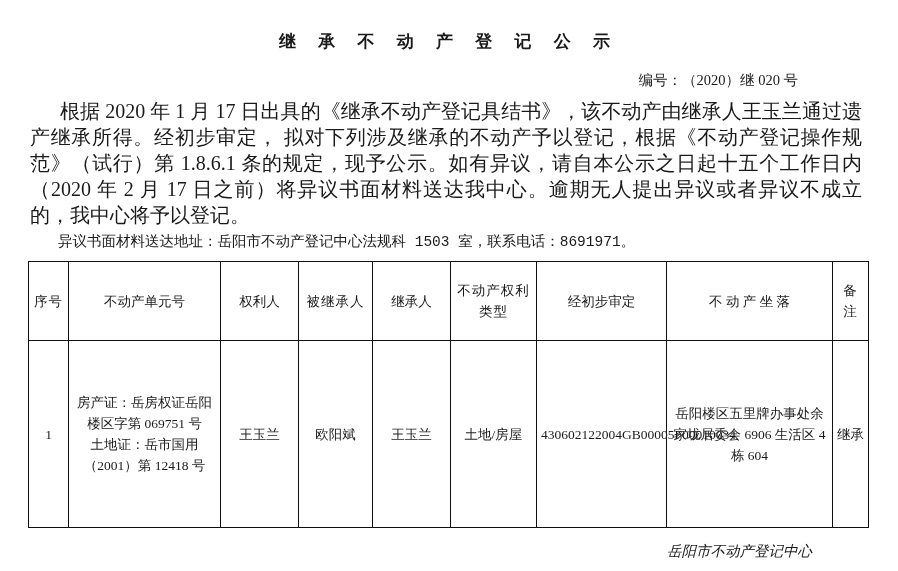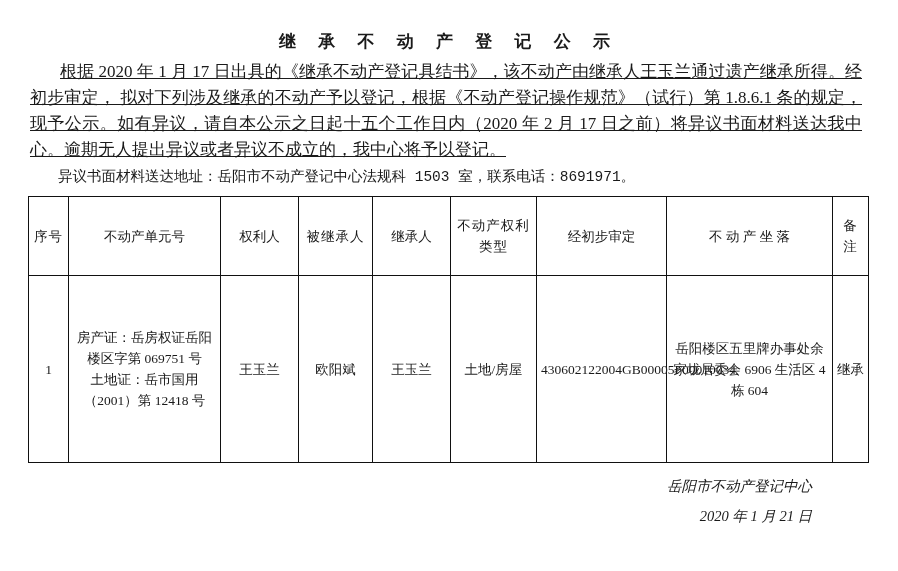--- a/index.html
+++ b/index.html
@@ -28,7 +28,7 @@
     font-weight: bold;
     letter-spacing: 9px;
     margin-top: 30px;
-    margin-bottom: 6px;
+    margin-bottom: 18px;
     font-family: "Liberation Serif", serif;
   }
   .doc-number {

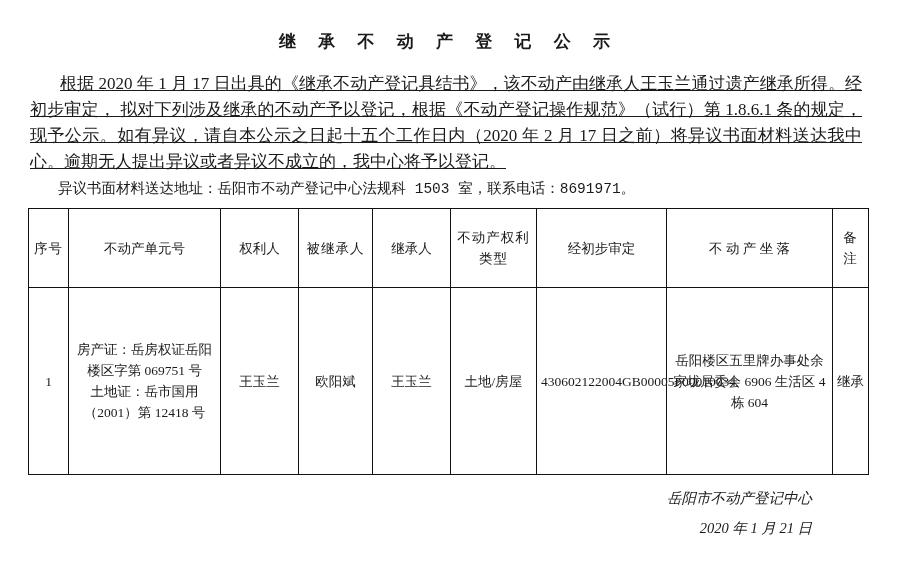--- a/index.html
+++ b/index.html
@@ -132,6 +132,7 @@
 
   <div class="doc-title">继 承 不 动 产 登 记 公 示</div>
 
+  <div class="doc-number">编号：（2020）继 020 号</div>
 
   <div class="body-text">
     <p class="indent">根据 2020 年 1 月 17 日出具的《继承不动产登记具结书》，该不动产由继承人王玉兰通过遗产继承所得。经初步审定， 拟对下列涉及继承的不动产予以登记，根据《不动产登记操作规范》（试行）第 1.8.6.1 条的规定，现予公示。如有异议，请自本公示之日起十五个工作日内（2020 年 2 月 17 日之前）将异议书面材料送达我中心。逾期无人提出异议或者异议不成立的，我中心将予以登记。</p>

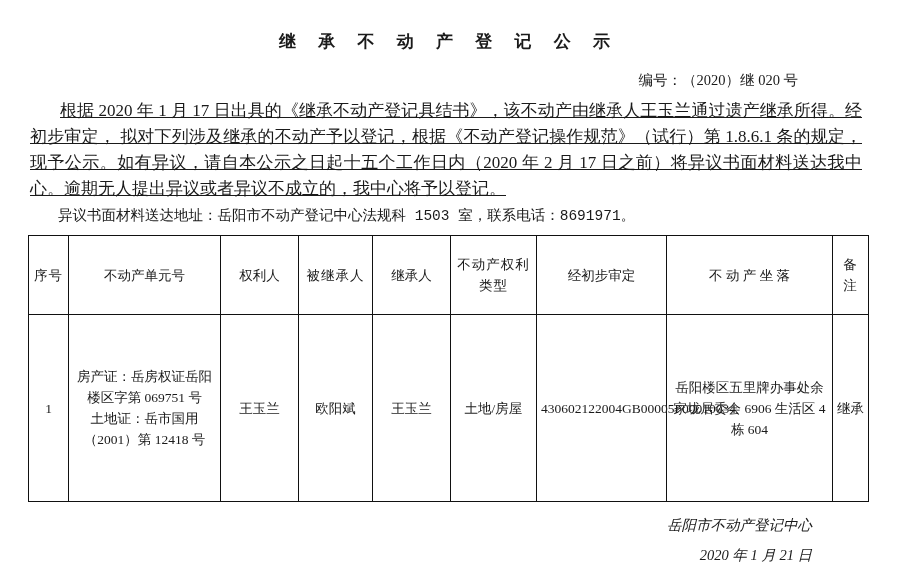--- a/index.html
+++ b/index.html
@@ -39,12 +39,11 @@
     font-family: "Liberation Serif", serif;
   }
   .body-text {
-    font-size: 17px;
+    font-size: 20px;
     line-height: 26px;
     text-align: justify;
     font-family: "Liberation Serif", serif;
     margin: 0 8px 0 2px;
-    text-decoration: underline;
   }
   .body-text p {
     margin: 0;

